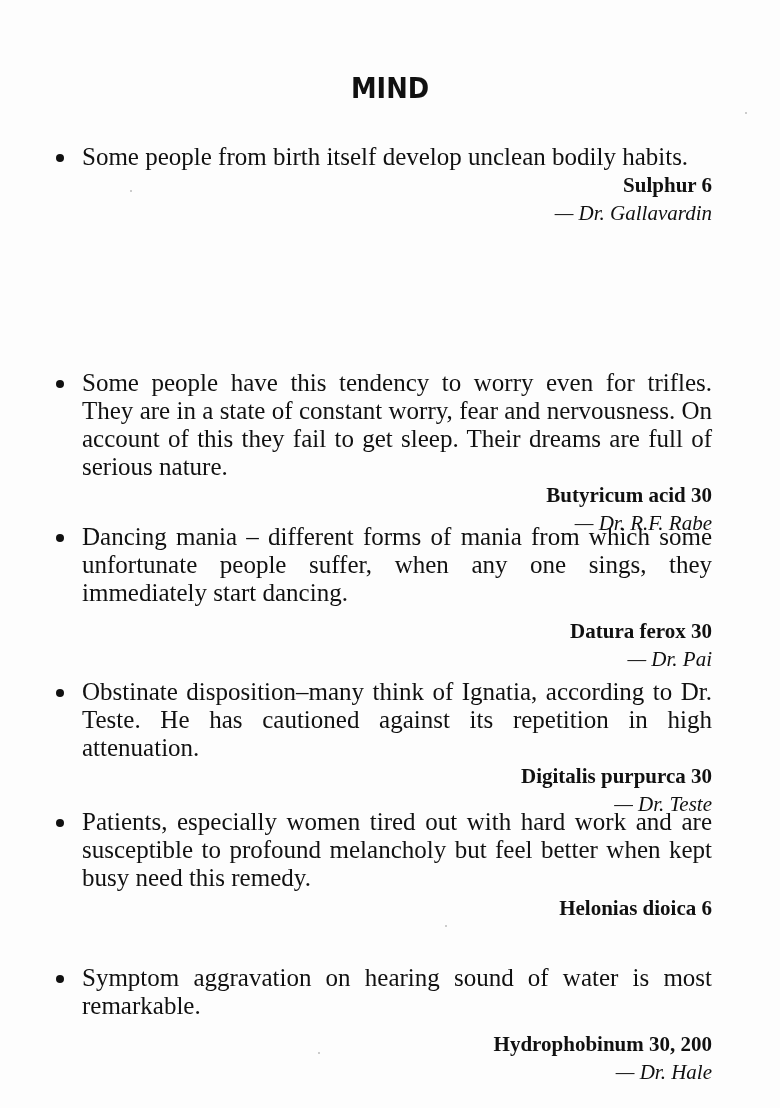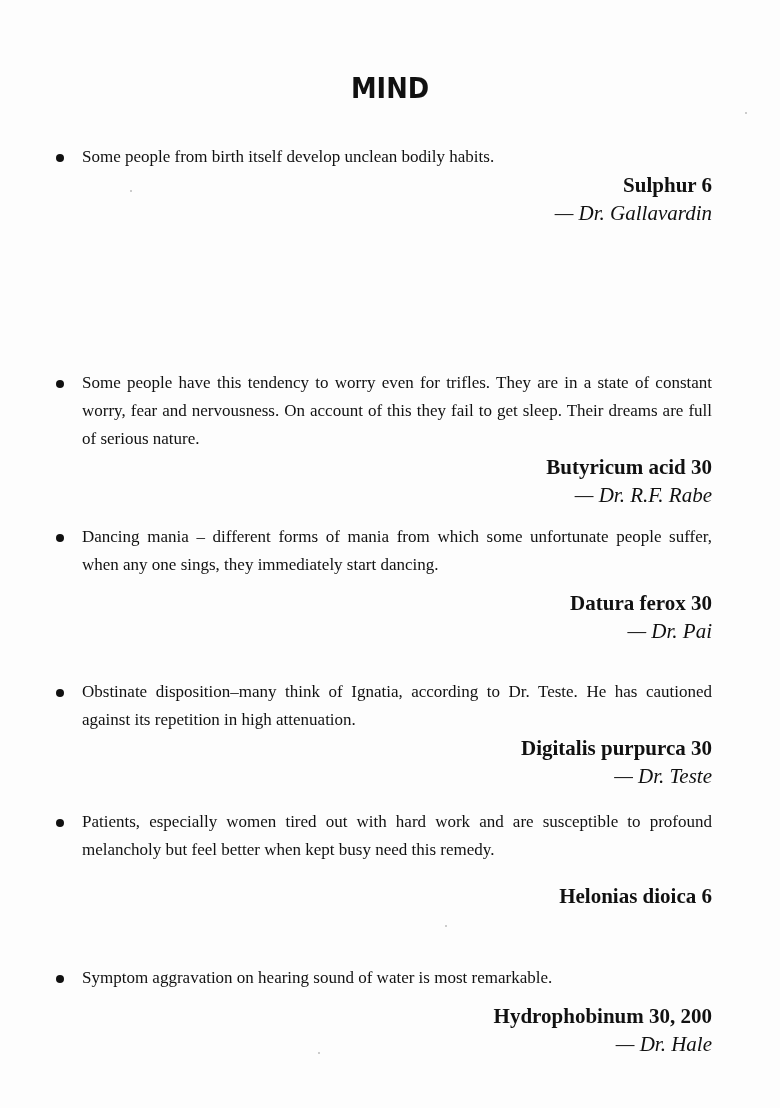--- a/index.html
+++ b/index.html
@@ -16,7 +16,7 @@
   }
   .text {
     margin-left: 30px;
-    font-family: "Liberation Serif", serif; font-size: 17px; line-height: 28px;
+    font-family: "Liberation Serif", serif; font-size: 25px; line-height: 28px;
     text-align: justify; text-align-last: left;
     transform-origin: left top;
   }

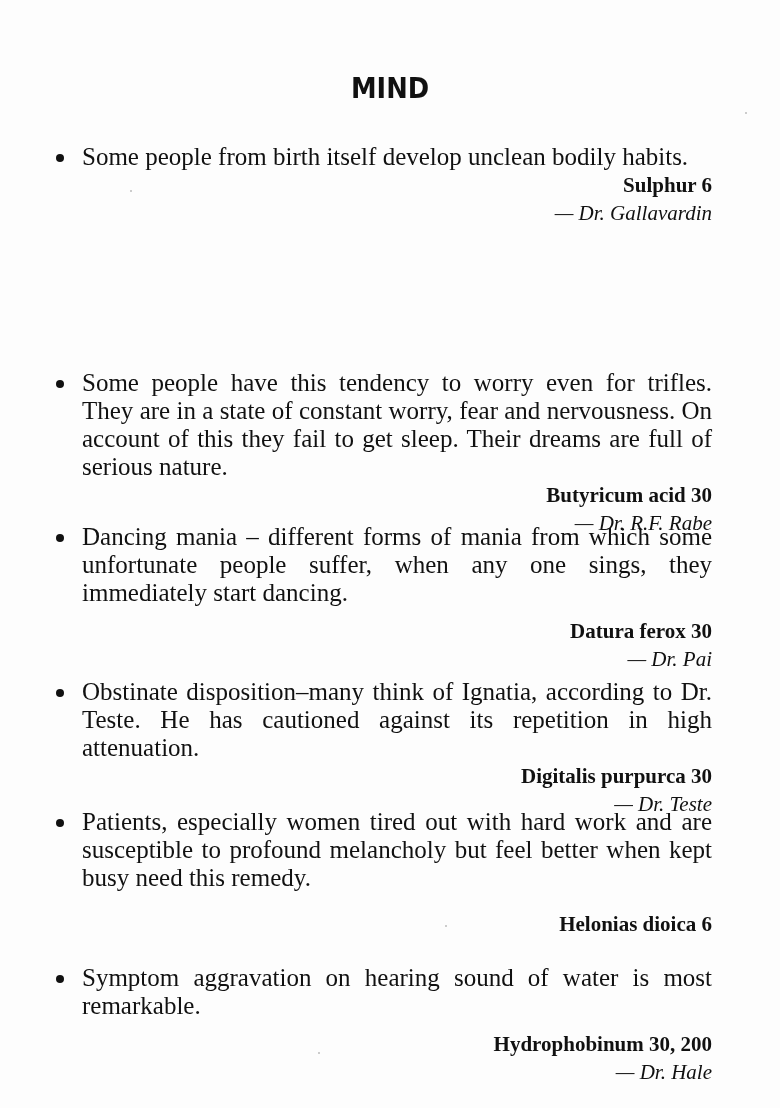--- a/index.html
+++ b/index.html
@@ -67,7 +67,7 @@
   <div class="entry" style="top:808px;">
     <span class="bullet" style="top:11px;"></span>
     <div class="text">Patients, especially women tired out with hard work and are susceptible to profound melancholy but feel better when kept busy need this remedy.</div>
-    <div class="remedy" style="margin-top:18px;">Helonias dioica 6</div>
+    <div class="remedy" style="margin-top:2px;">Helonias dioica 6</div>
   </div>
 
   <div class="entry" style="top:964px;">

